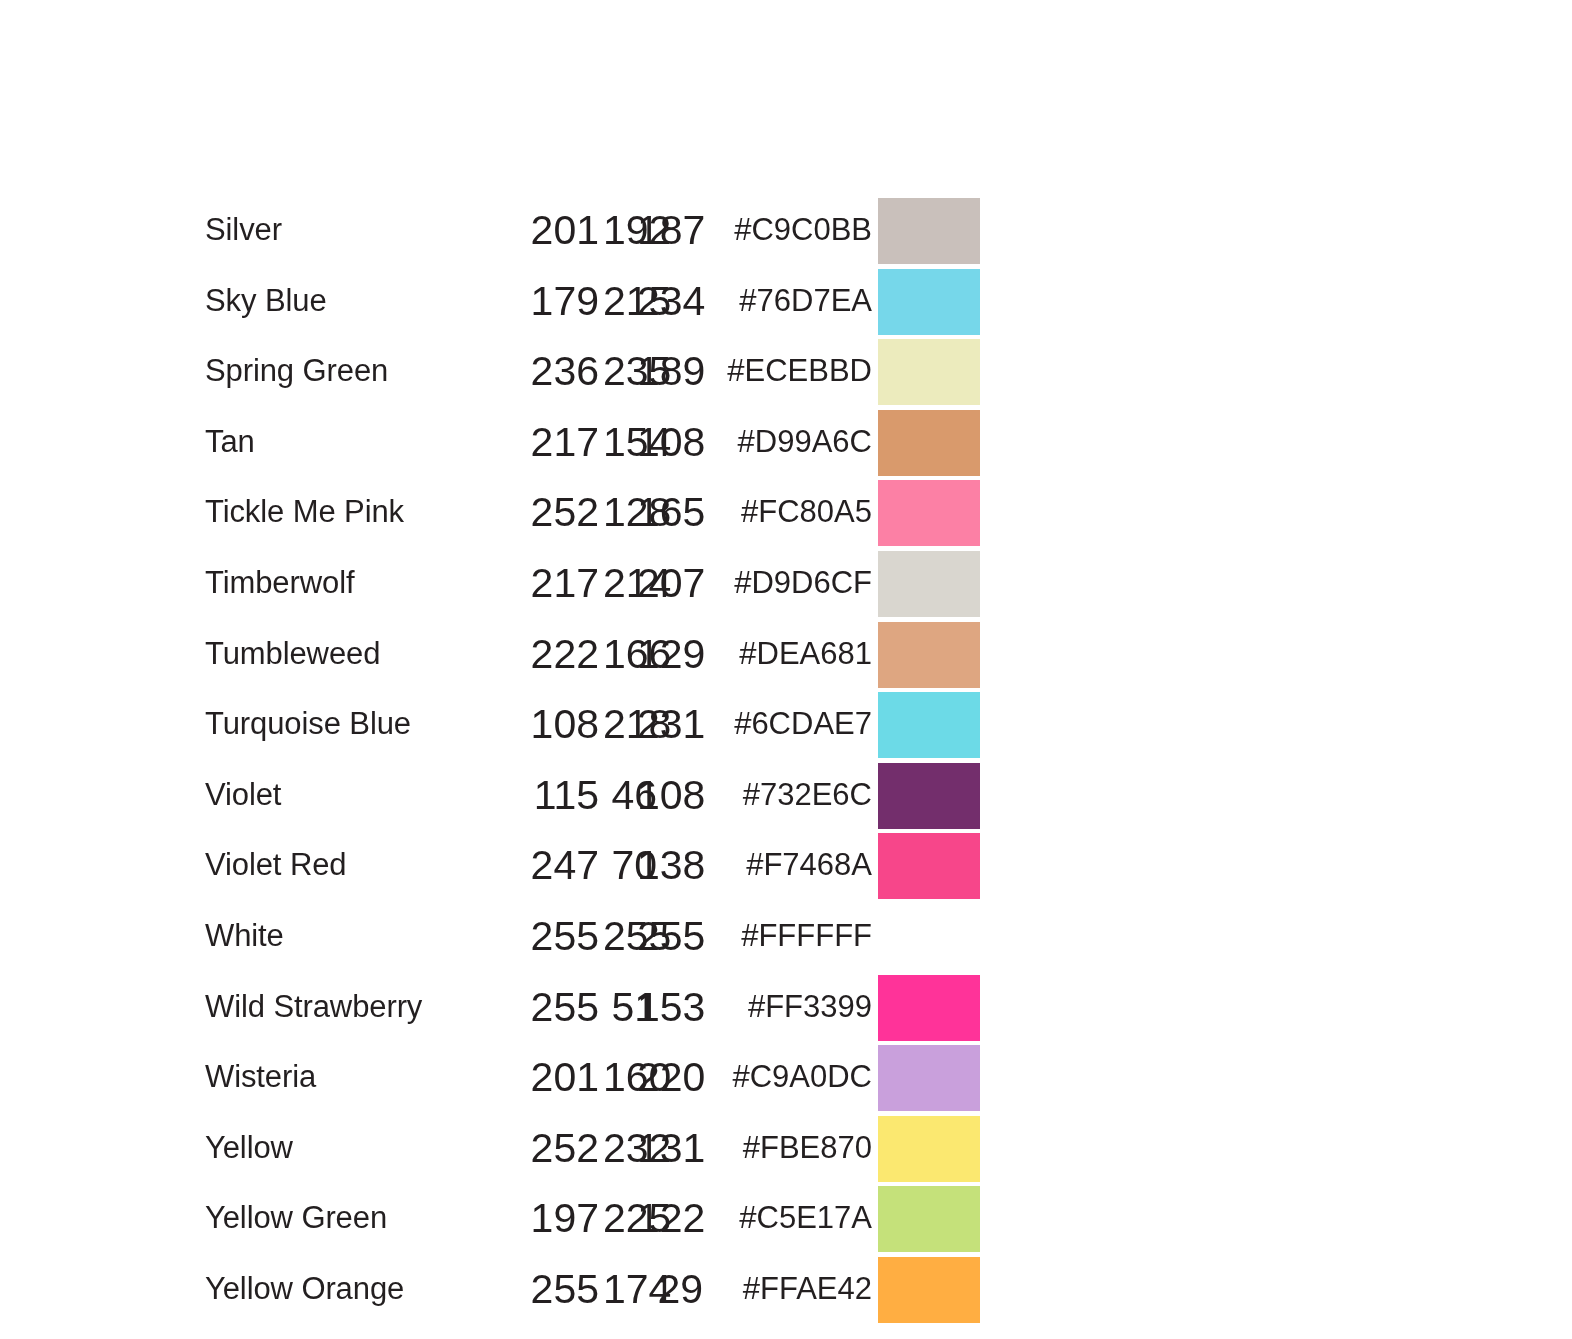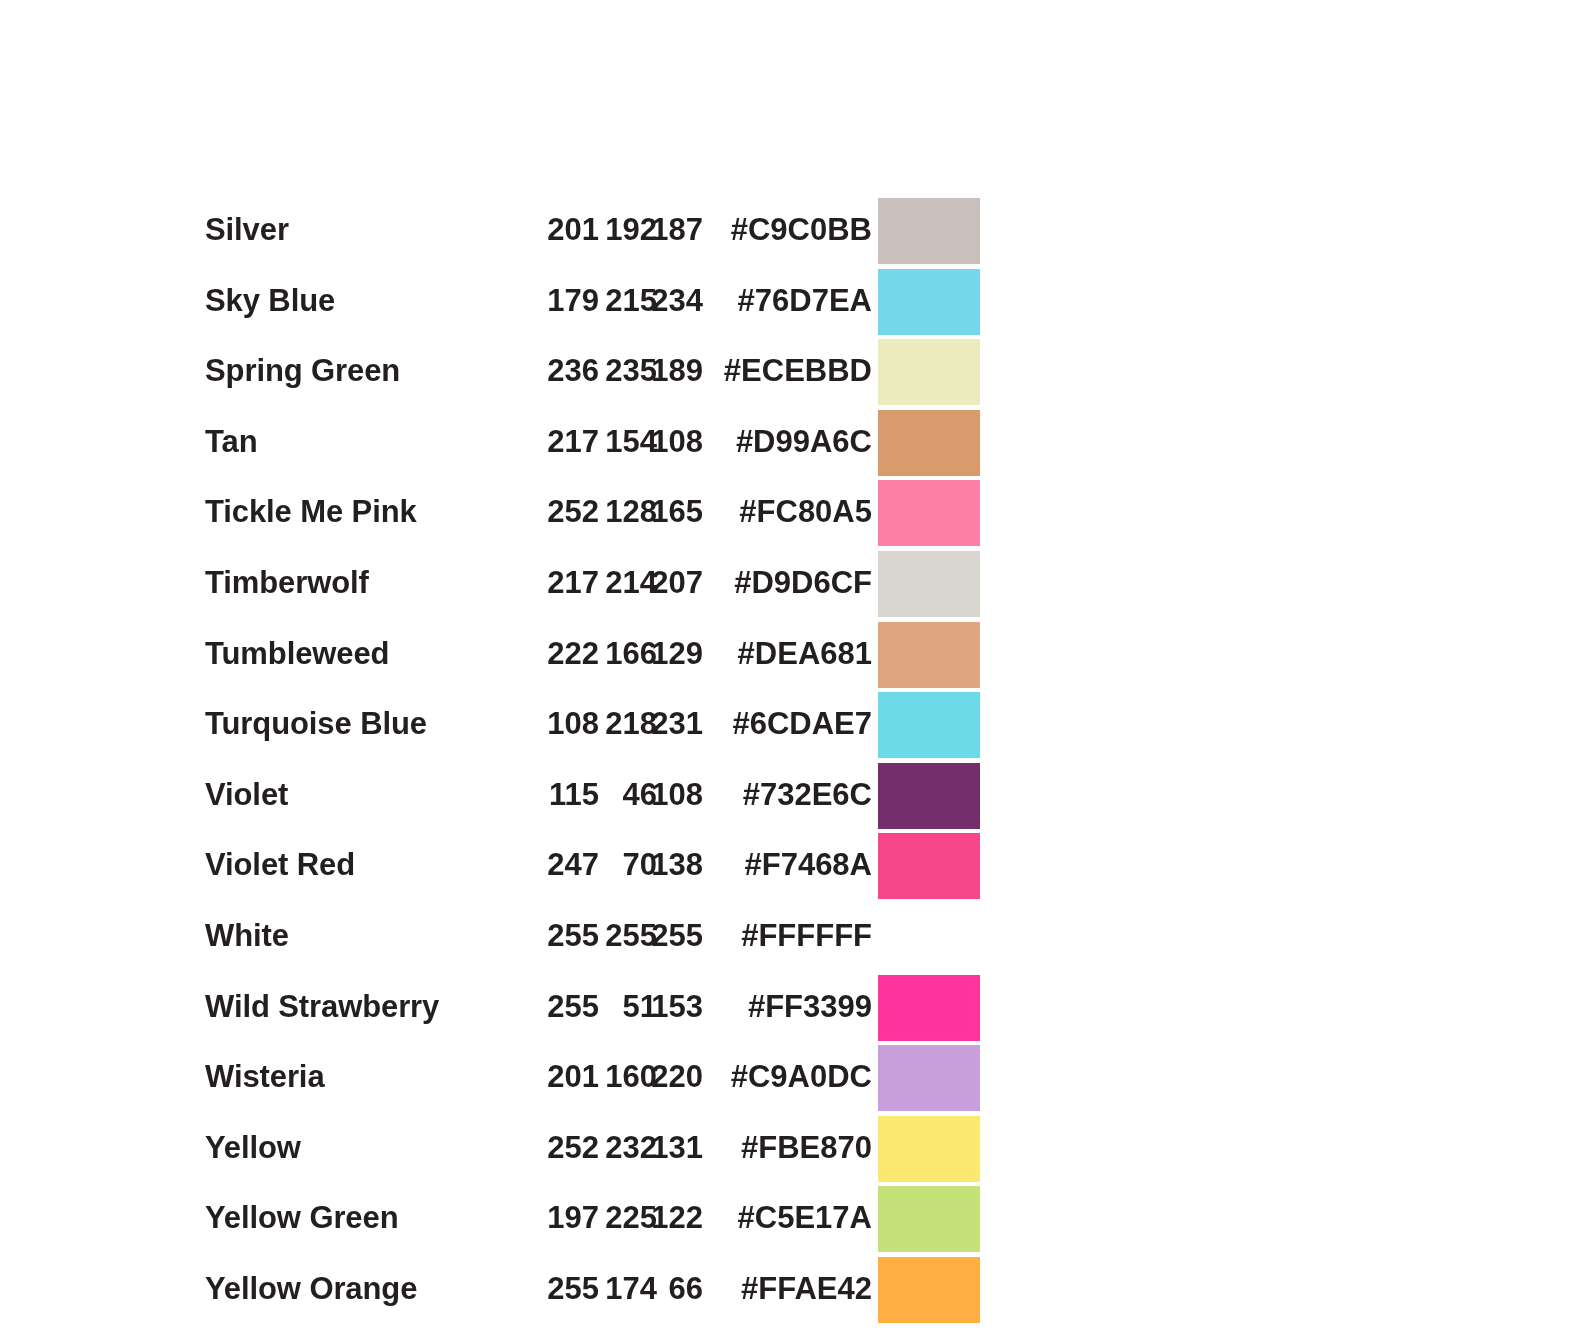--- a/index.html
+++ b/index.html
@@ -22,7 +22,6 @@
     top: 0;
     width: 1452px;
     height: 1339px;
-    font-weight: bold;
   }
 
   .color-row {

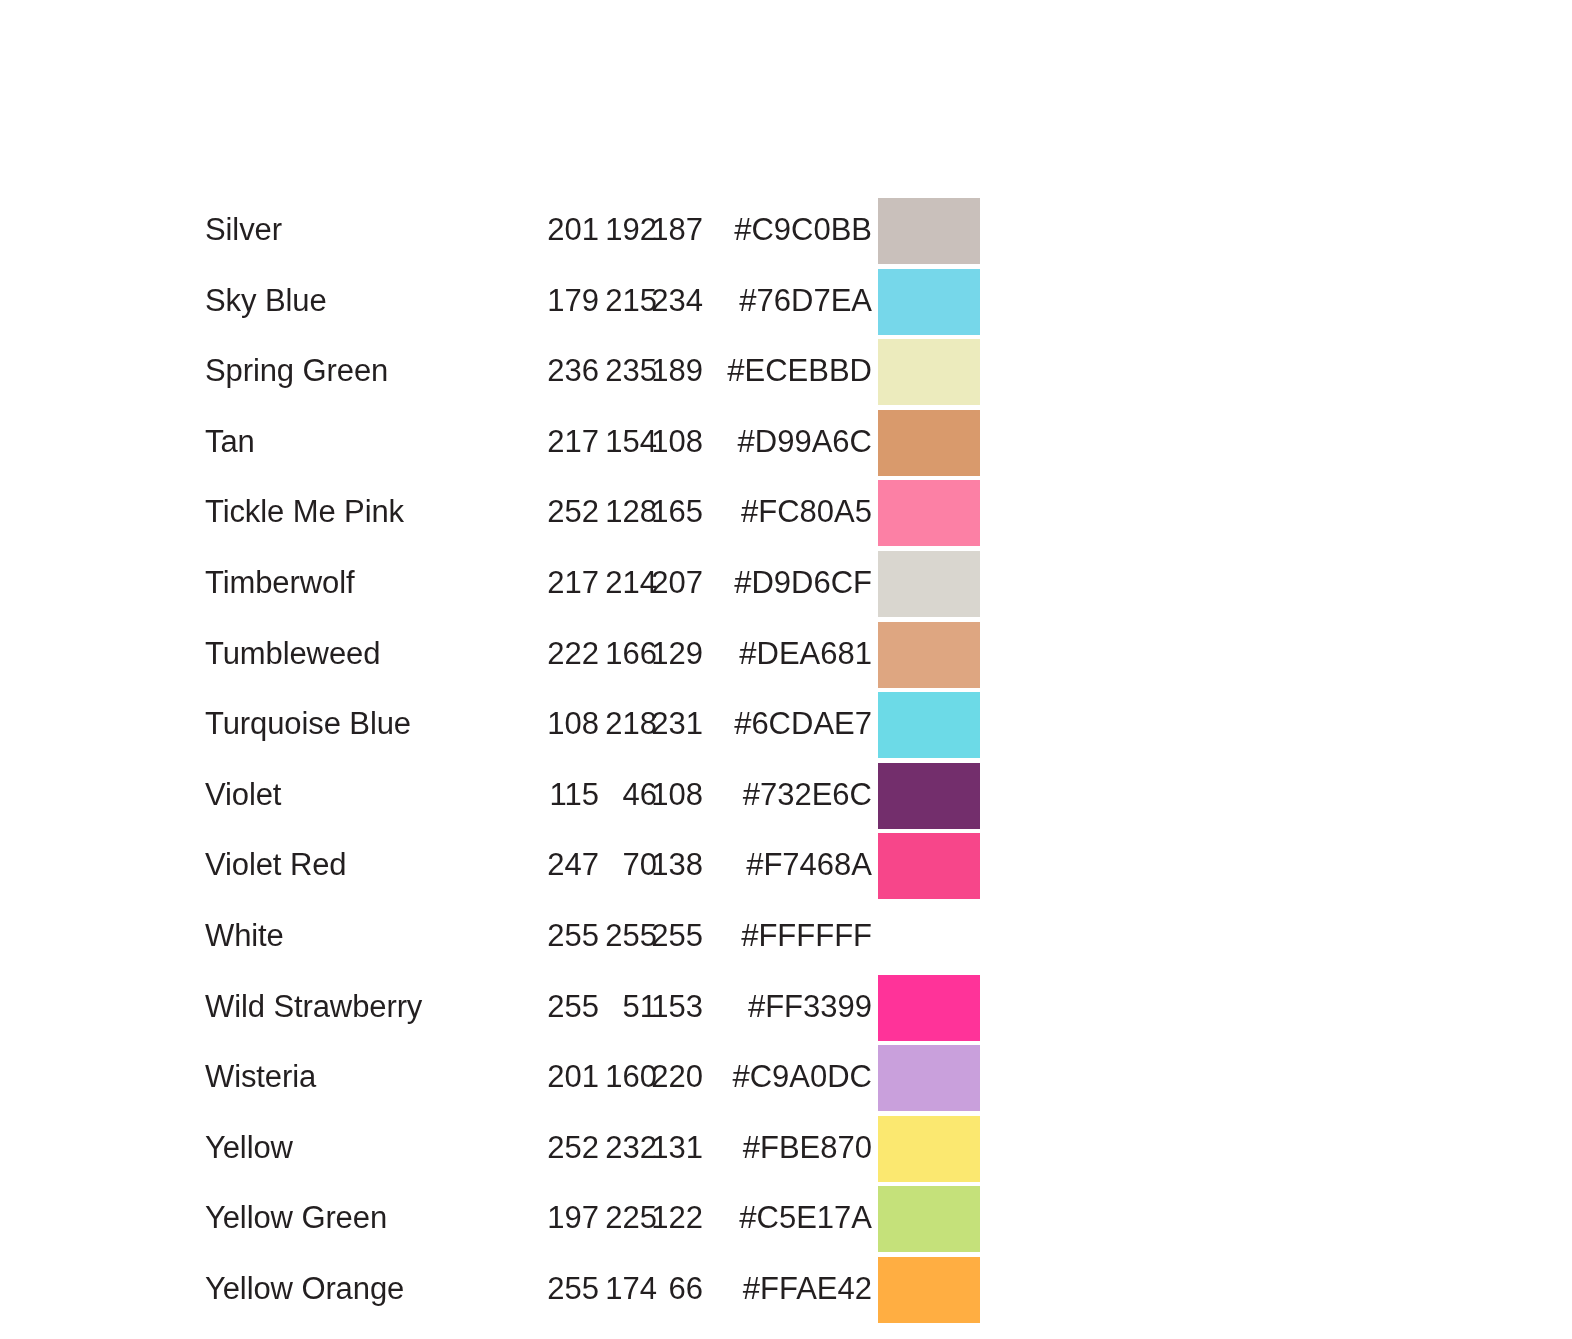--- a/index.html
+++ b/index.html
@@ -51,7 +51,7 @@
     top: 0;
     height: 70.6px;
     line-height: 70.6px;
-    font-size: 31px;
+    font-size: 41px;
     color: #231f20;
     text-align: right;
     white-space: nowrap;

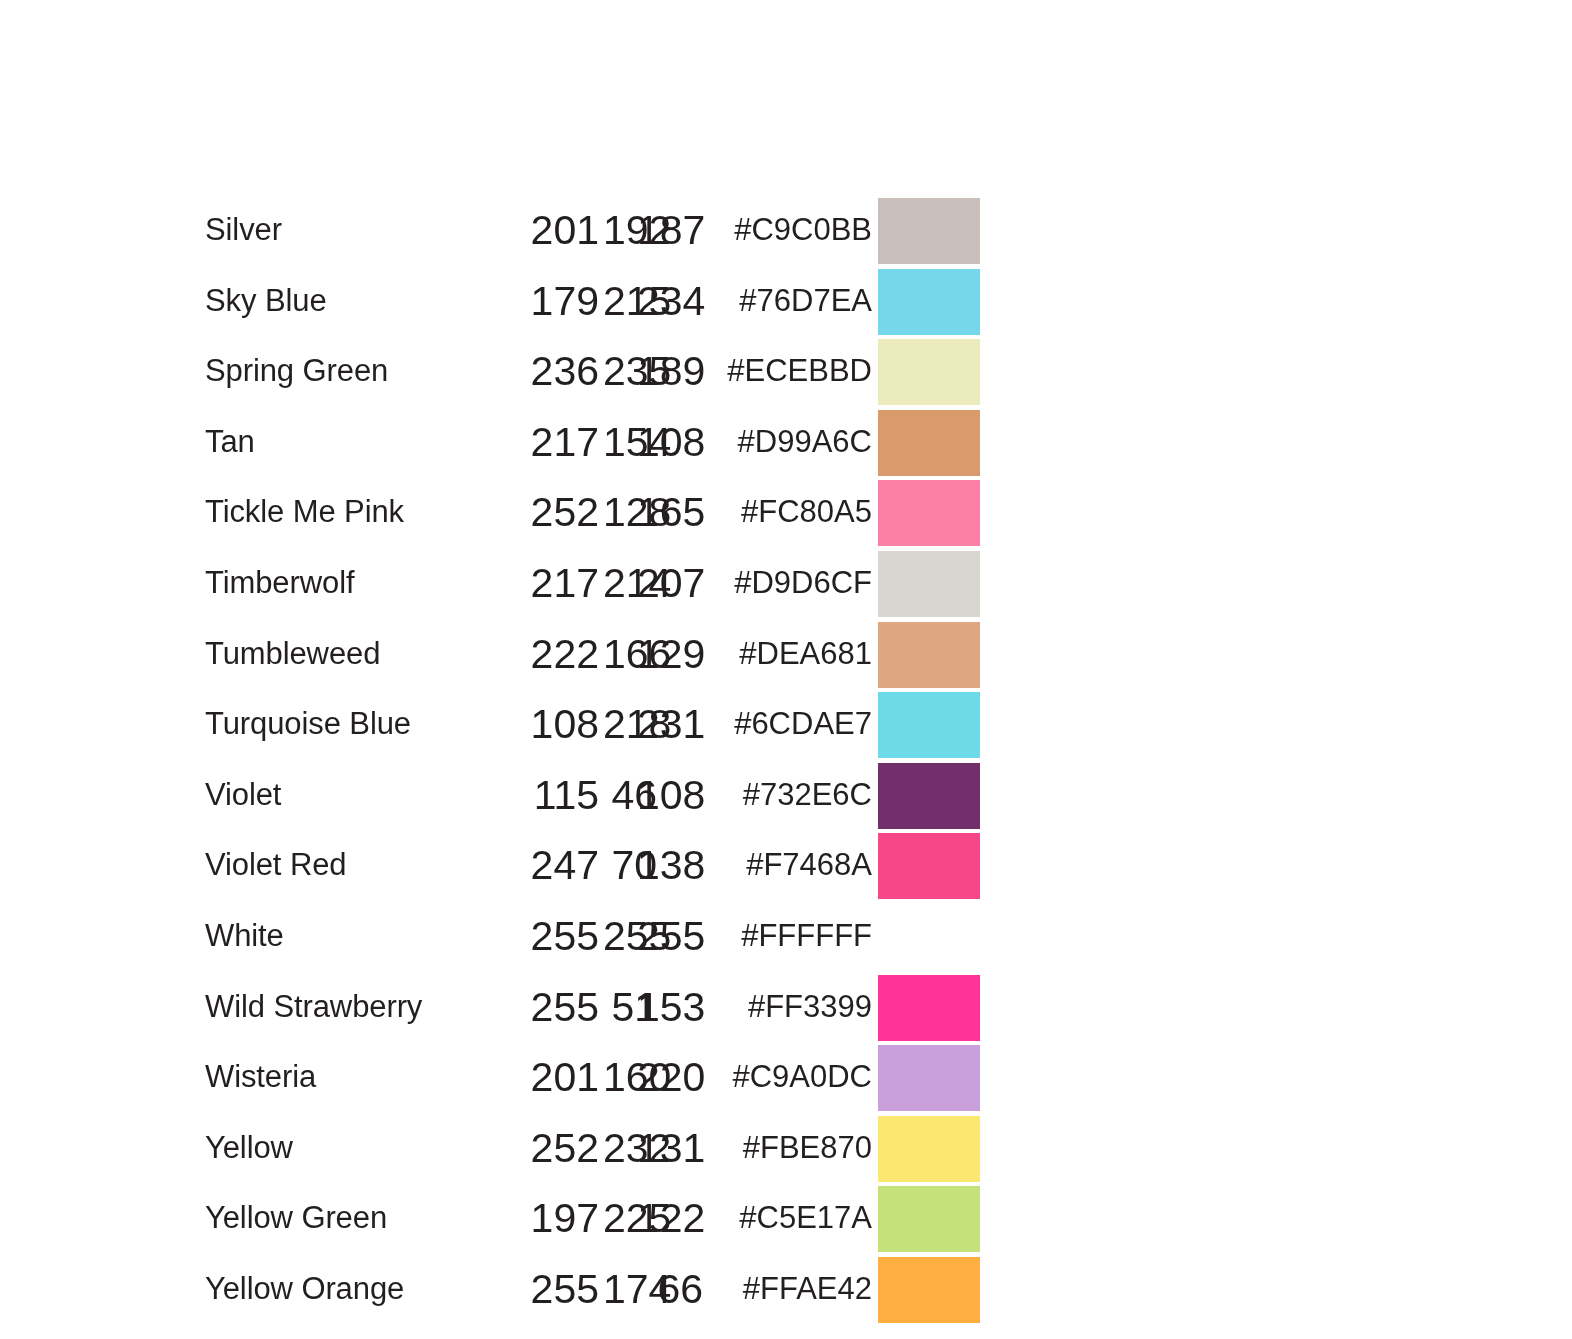--- a/index.html
+++ b/index.html
@@ -211,7 +211,7 @@
       <div class="cell-name">Yellow Orange</div>
       <div class="cell-r">255</div>
       <div class="cell-g">174</div>
-      <div class="cell-b">66</div>
+      <div class="cell-b">29</div>
       <div class="cell-hex">#FFAE42</div>
       <div class="cell-swatch" style="background-color: rgb(255, 174, 66);"></div>
     </div>

